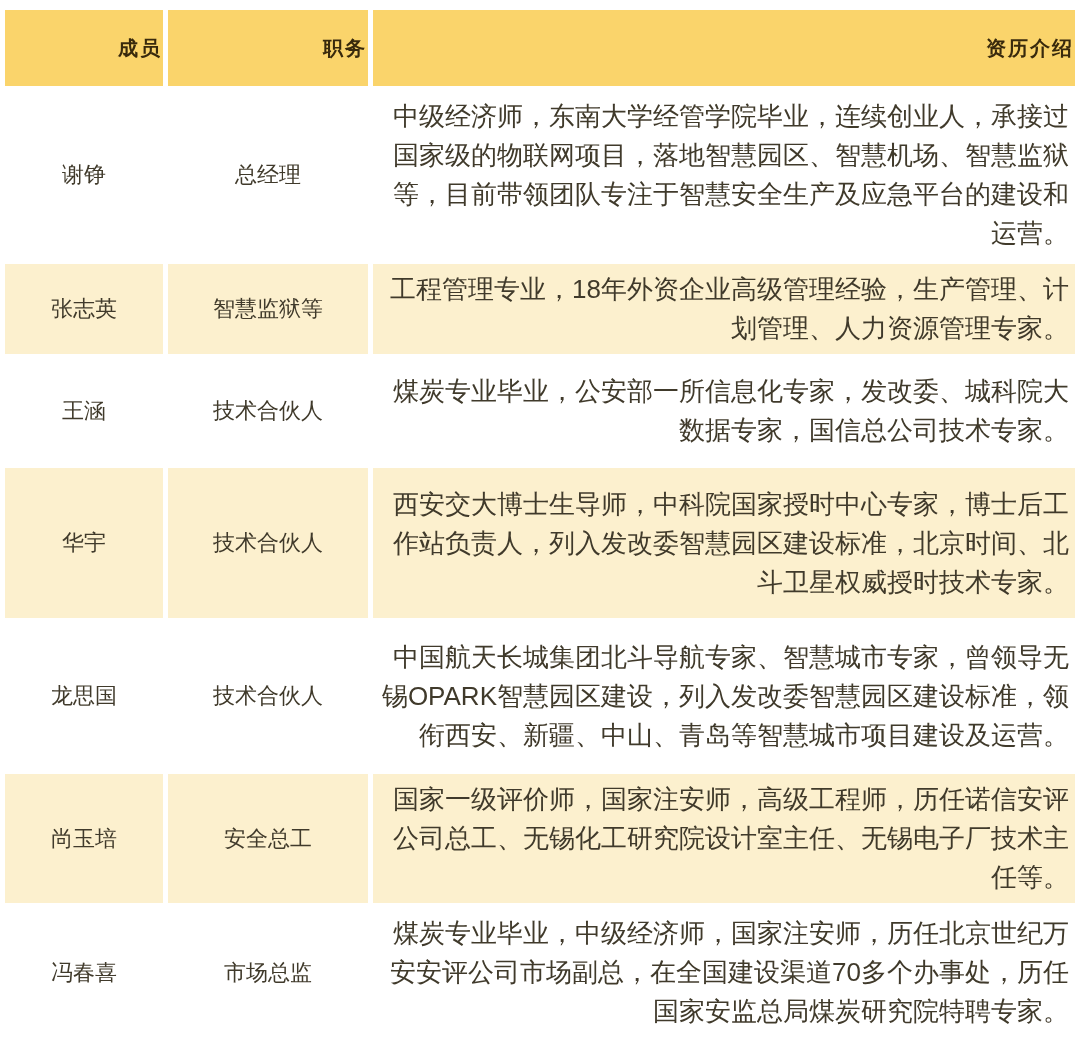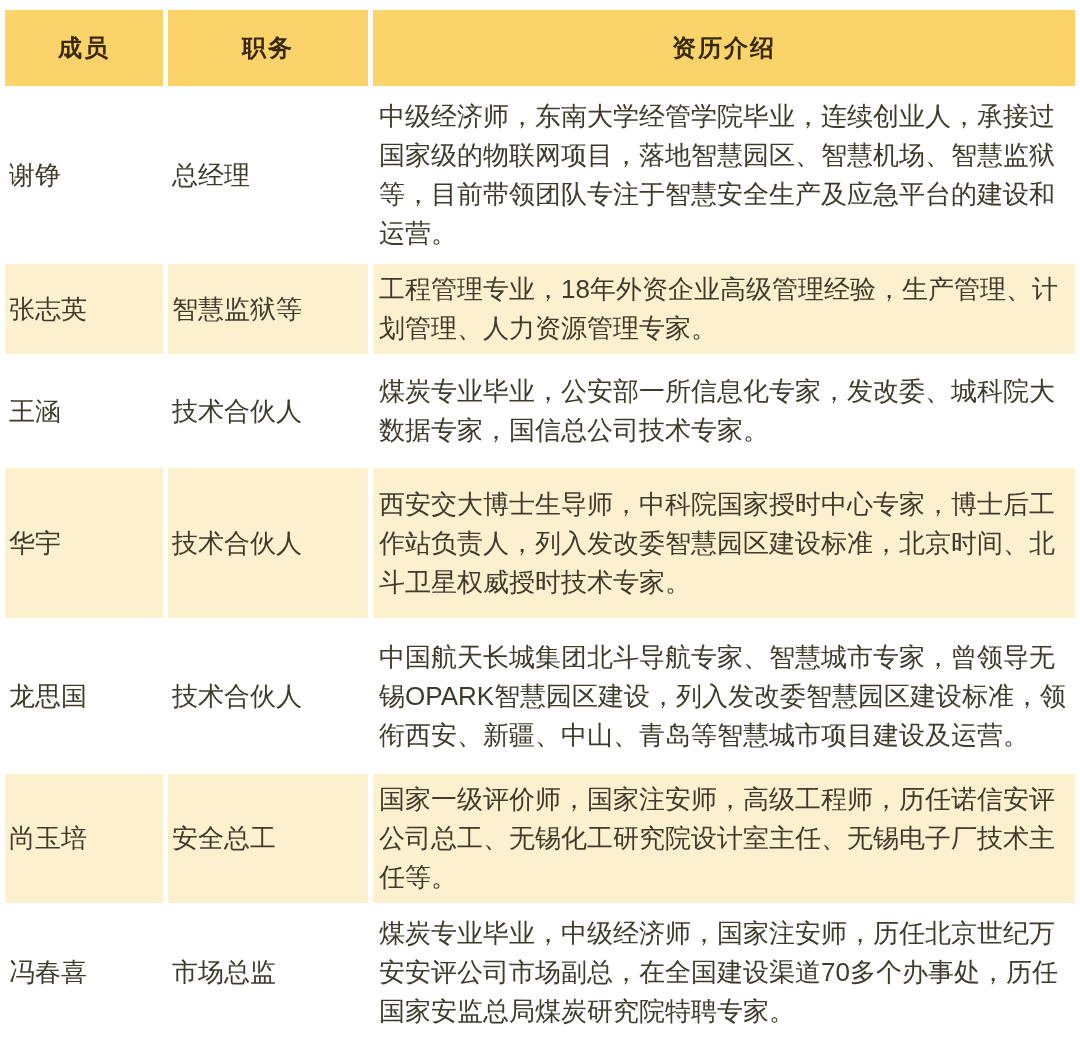--- a/index.html
+++ b/index.html
@@ -44,9 +44,9 @@
   th.hdr {
     background: #fad46b;
     color: #38290c;
-    font-size: 24px;
+    font-size: 20px;
     font-weight: bold;
-    text-align: center;
+    text-align: right;
     letter-spacing: 2px;
   }
   td.name-cell, td.pos-cell {

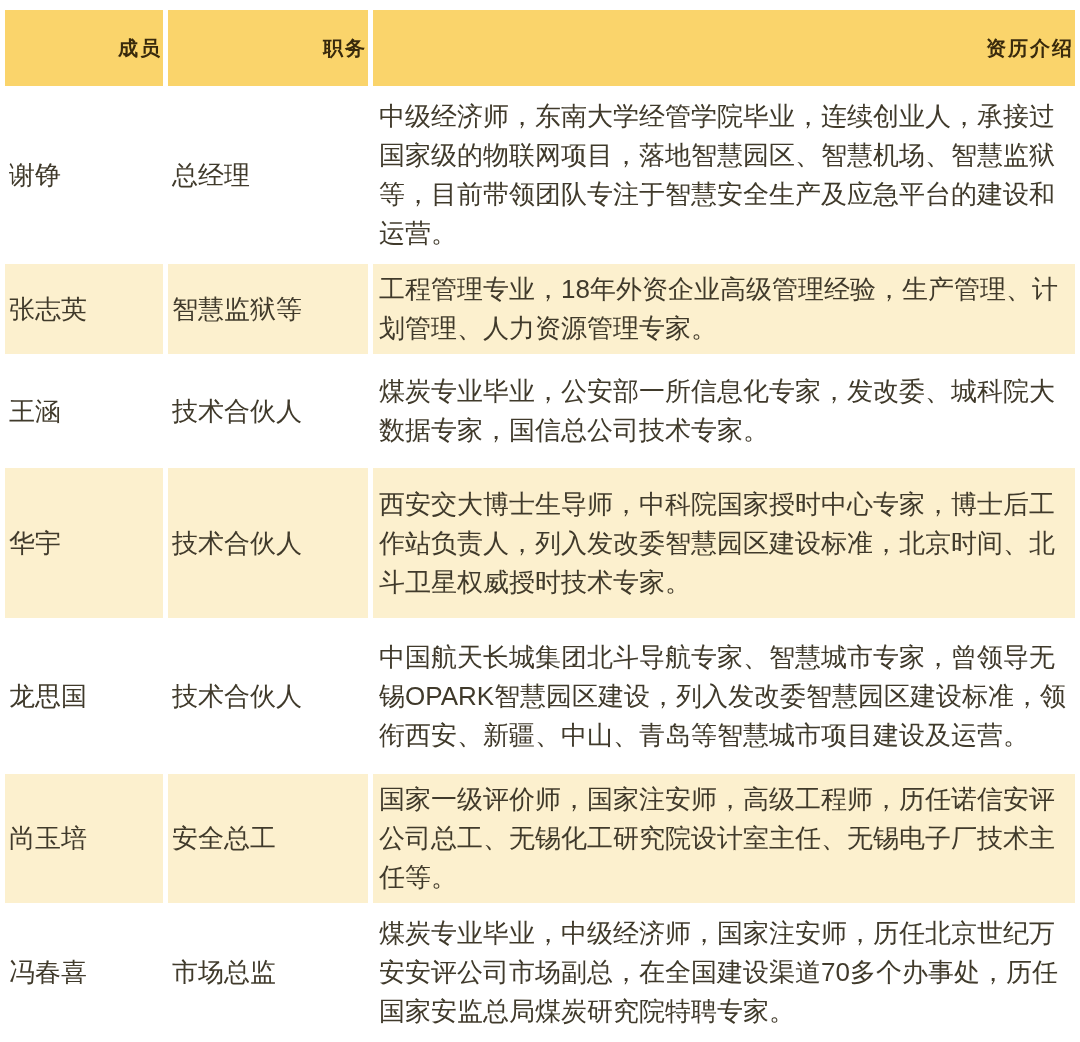--- a/index.html
+++ b/index.html
@@ -56,7 +56,7 @@
     padding: 0 4px;
   }
   td.bio-cell {
-    text-align: left;
+    text-align: right;
     font-size: 26px;
     line-height: 39px;
     color: #403a2b;

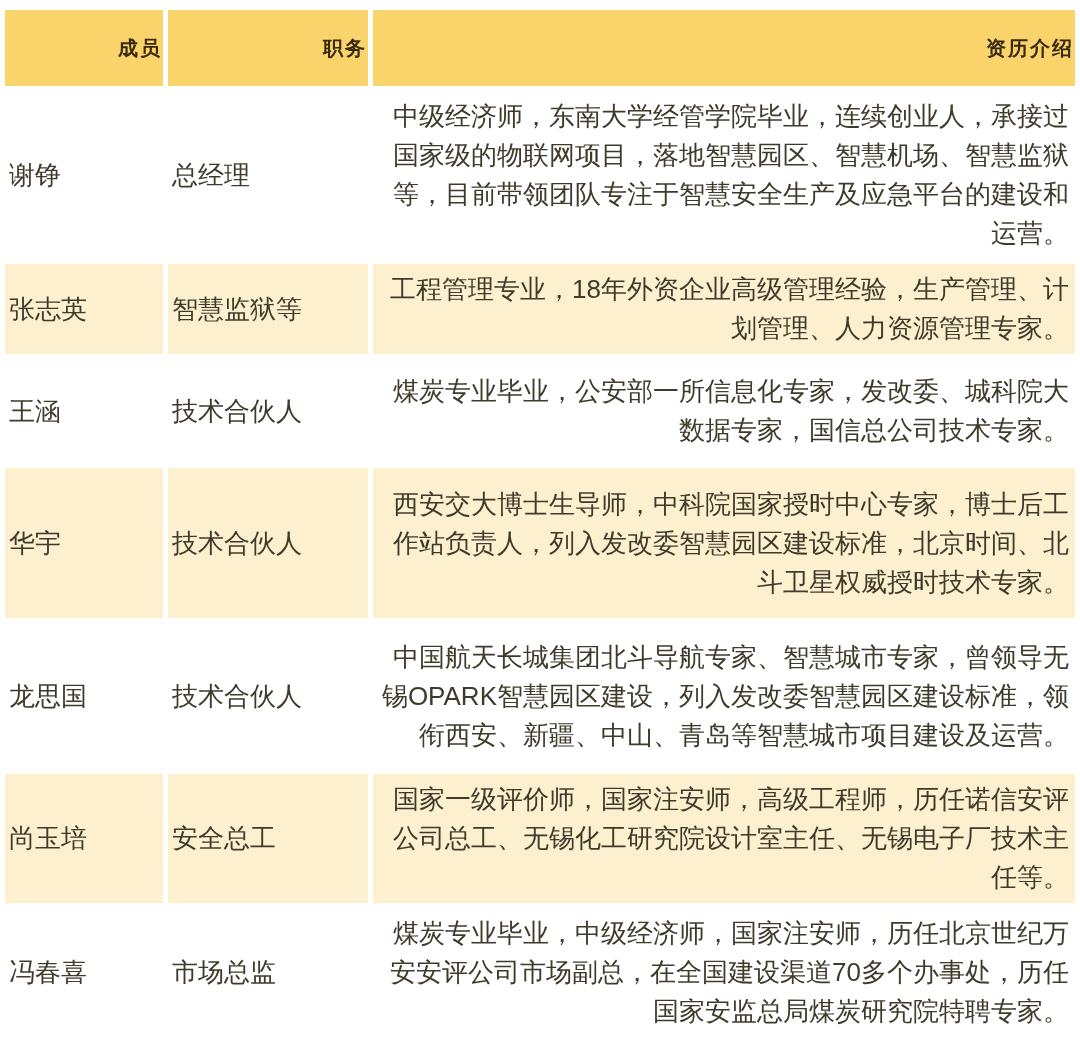--- a/index.html
+++ b/index.html
@@ -50,8 +50,8 @@
     letter-spacing: 2px;
   }
   td.name-cell, td.pos-cell {
-    text-align: left;
-    font-size: 26px;
+    text-align: center;
+    font-size: 22px;
     color: #403a2b;
     padding: 0 4px;
   }

